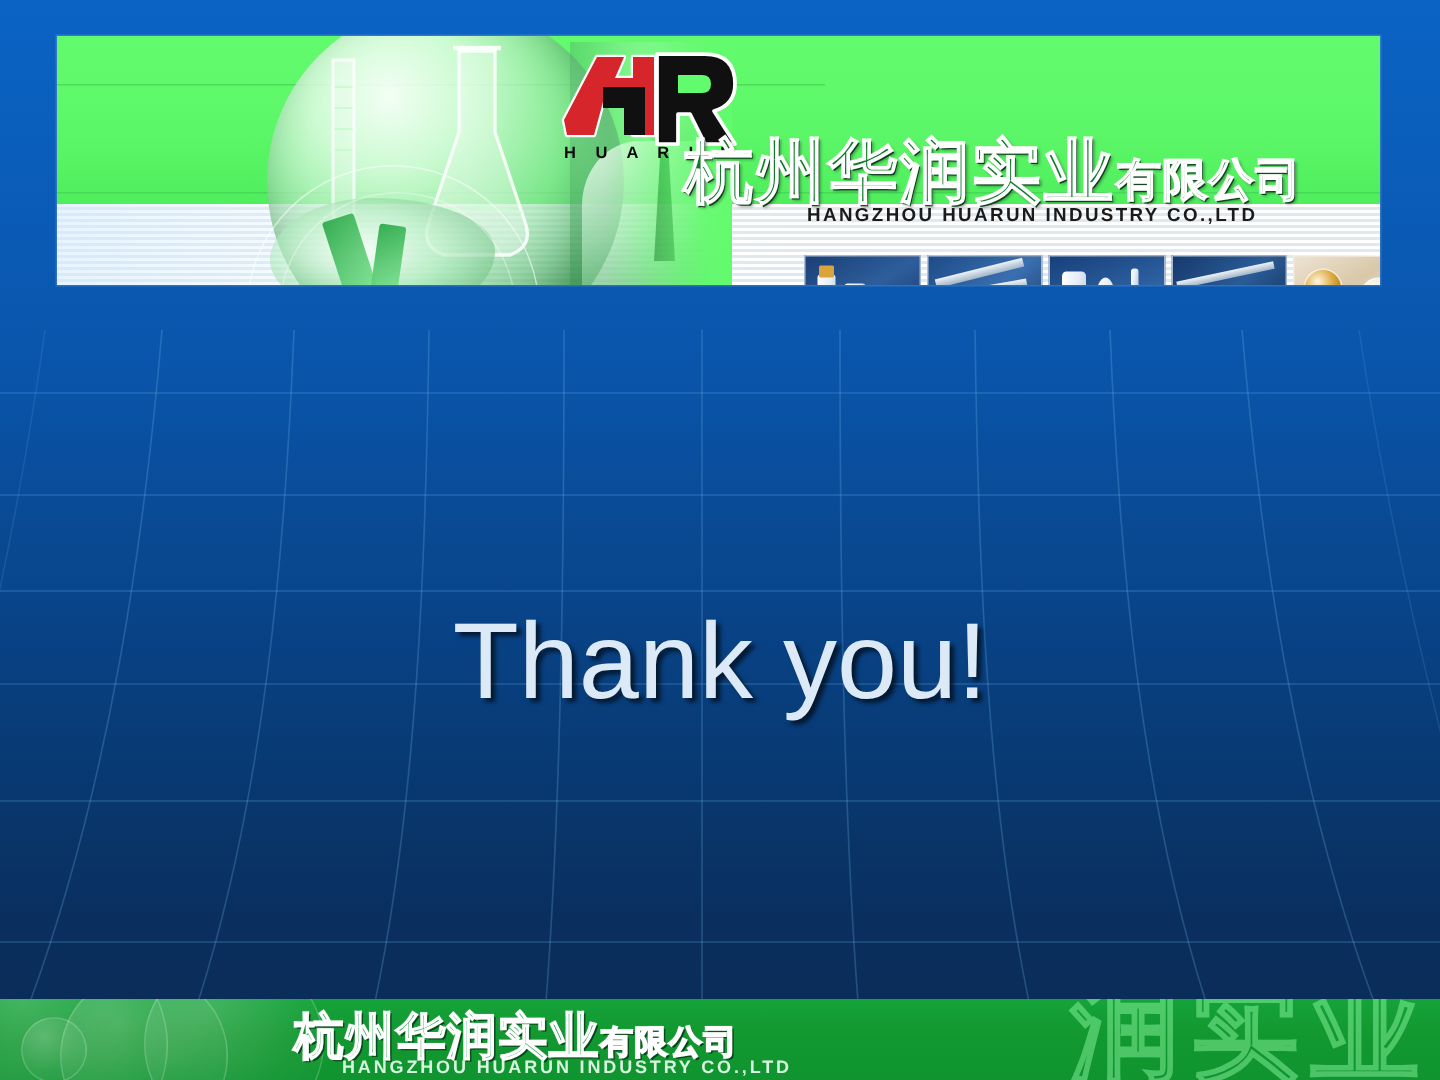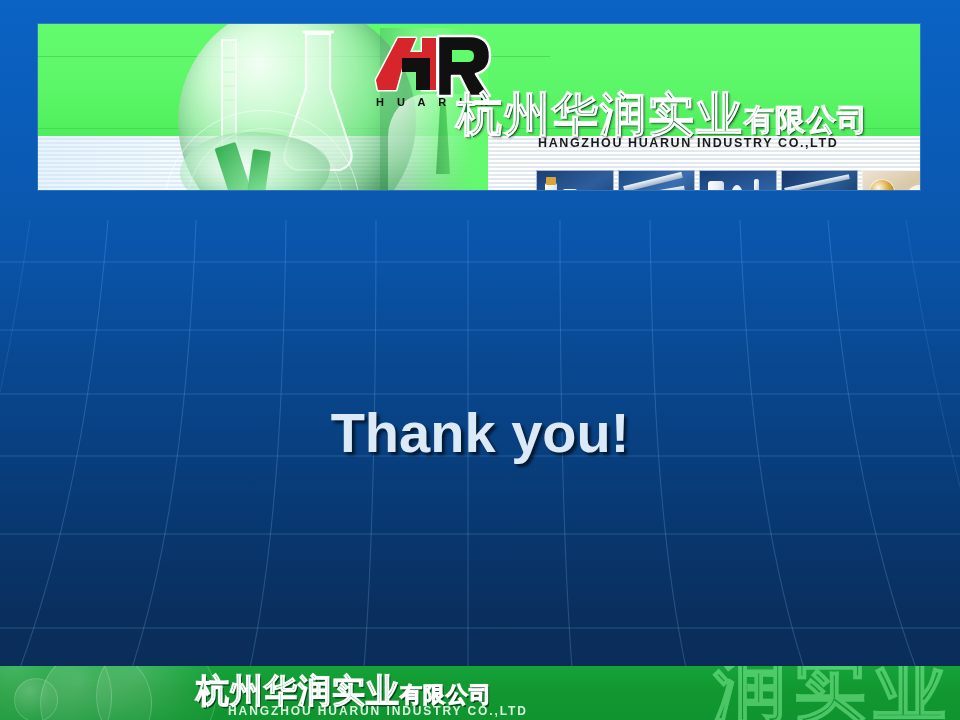--- a/index.html
+++ b/index.html
@@ -202,7 +202,7 @@
     position:absolute; left:0; right:0; top:405px;
     text-align:center;
     font-family:"Liberation Sans", sans-serif;
-    font-size:56px; font-weight:bold;
+    font-size:72px; font-weight:normal;
     letter-spacing:0px;
     color:#dceaf7;
     text-shadow:3px 3px 3px rgba(0,0,0,.62);

